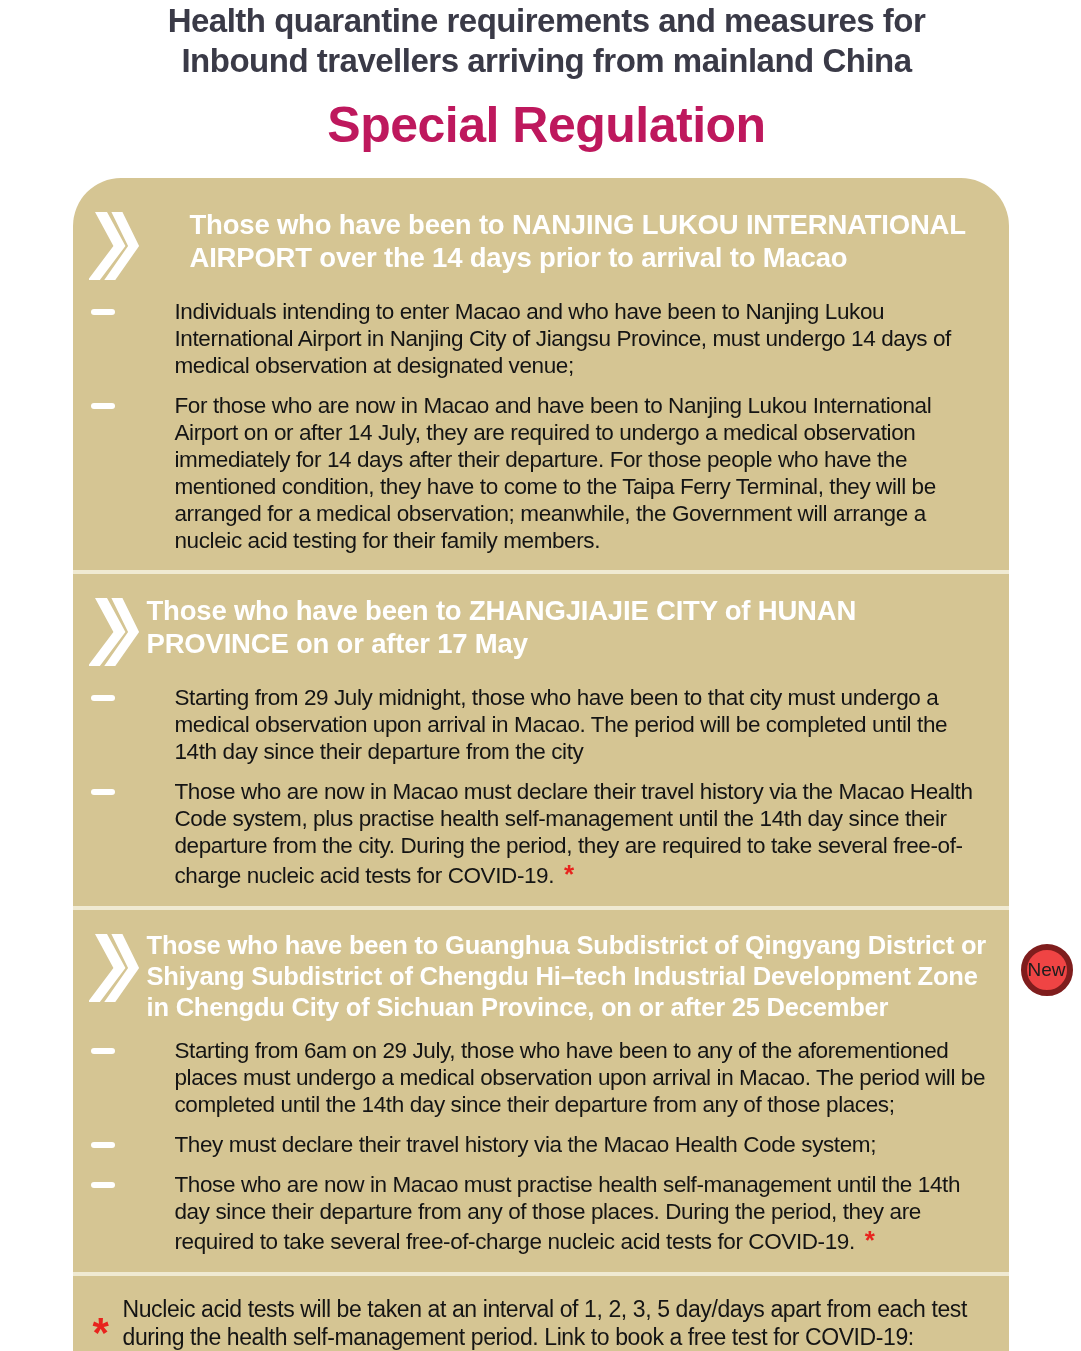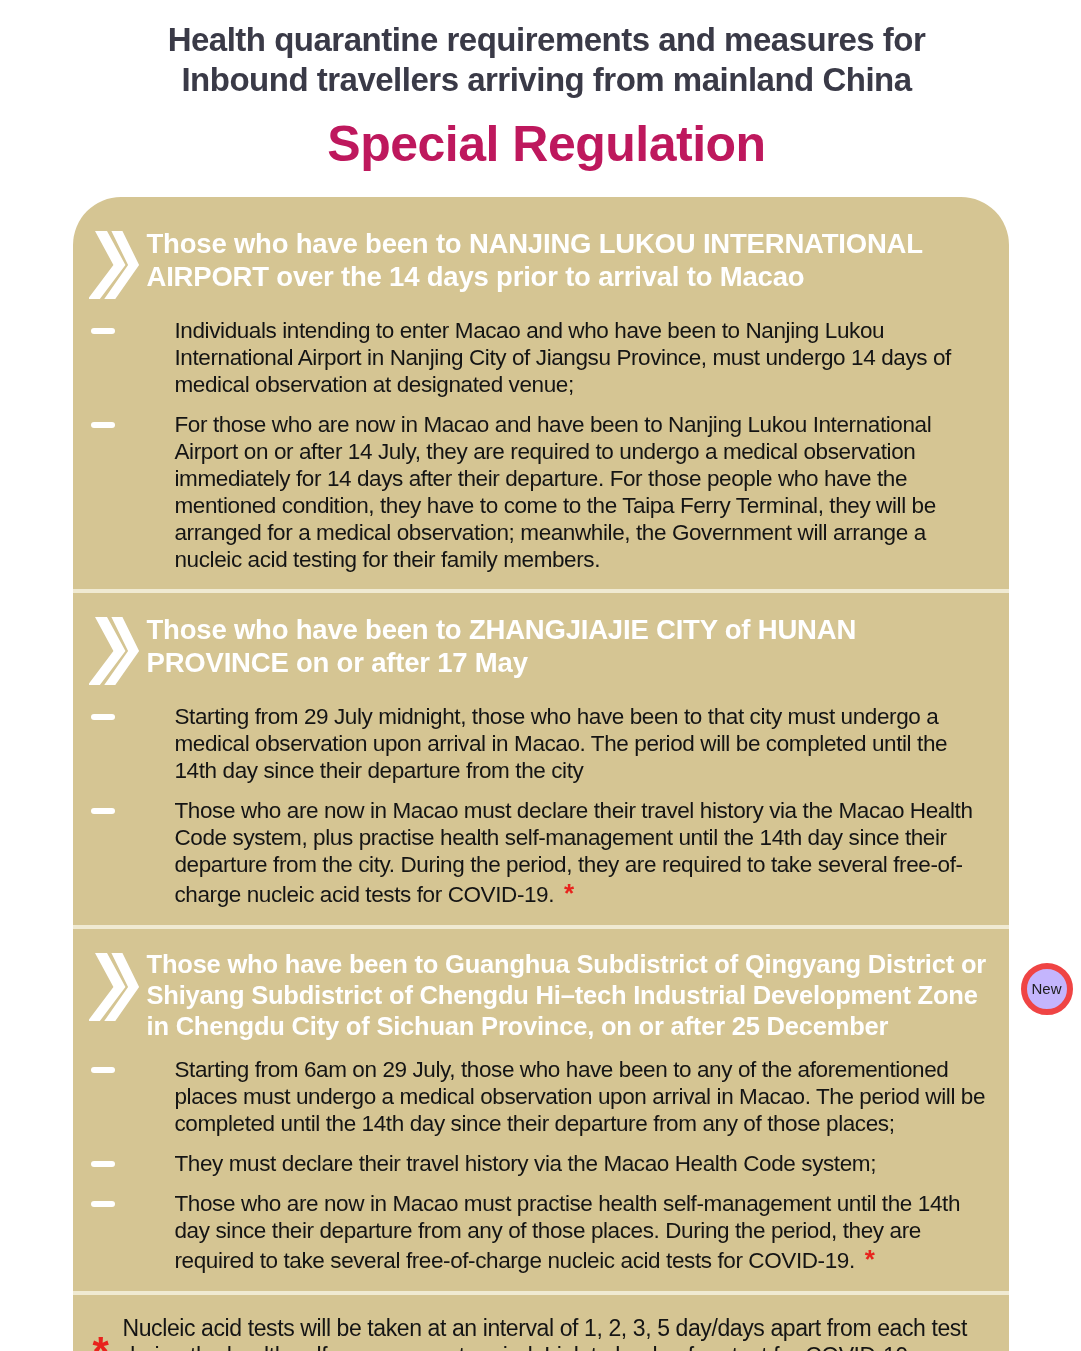--- a/index.html
+++ b/index.html
@@ -12,7 +12,7 @@
   }
 
   
-  .header { text-align: center; padding-top: 20px; margin-left: 12px; }
+  .header { text-align: center; padding-top: 1px; margin-left: 12px; }
   .title {
     color: #3a3a47;
     font-size: 33px;

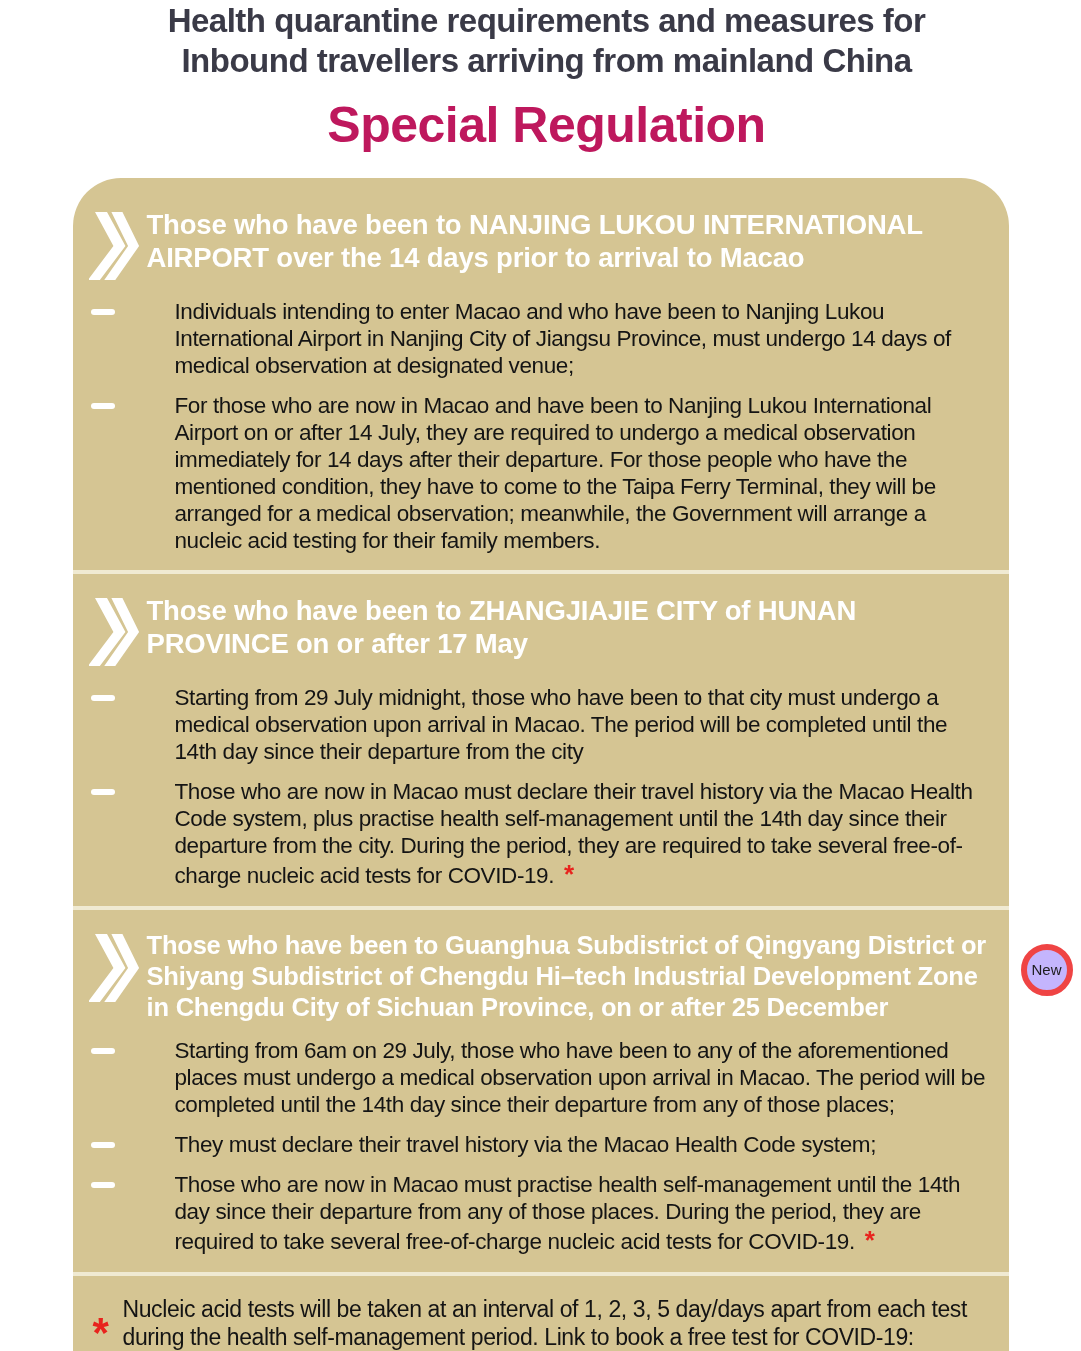--- a/index.html
+++ b/index.html
@@ -51,7 +51,7 @@
     line-height: 1.22;
     letter-spacing: -0.2px;
   }
-  .sec1 .sec-head-text { max-width: 790px; }
+  .sec1 .sec-head-text { max-width: 790px; margin-left: 43px; }
   .sec2 .sec-head-text { max-width: 740px; }
   .sec3 .sec-head-text { max-width: 848px; font-size: 25.5px; }
 

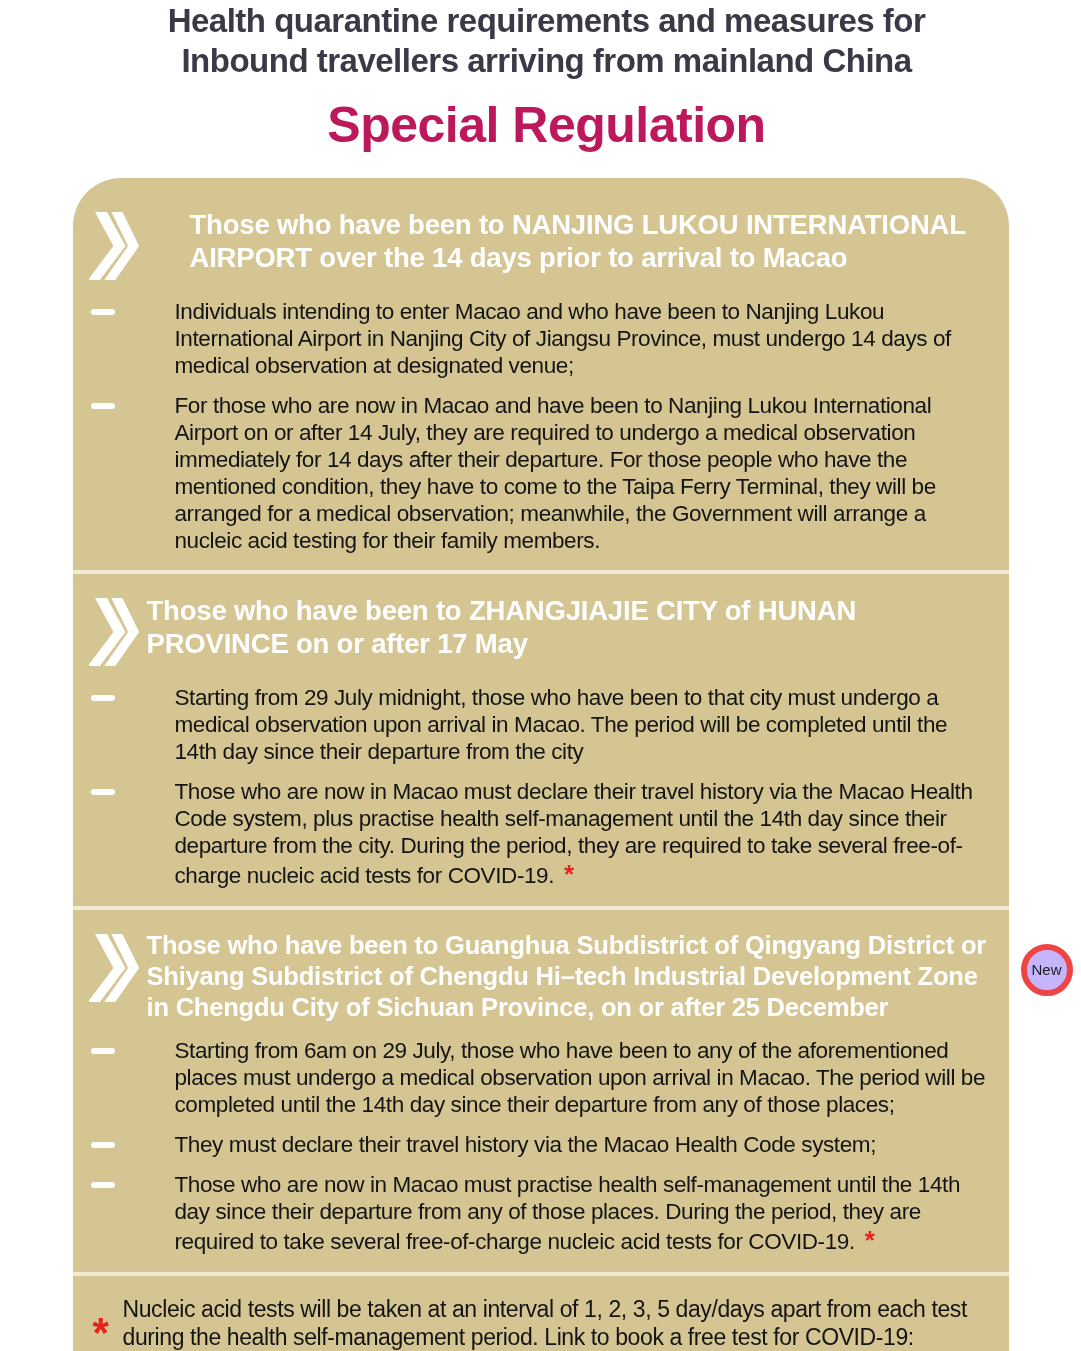--- a/index.html
+++ b/index.html
@@ -95,14 +95,14 @@
     right: -64px;
     width: 52px;
     height: 52px;
-    background: #c4b5fd;
-    border: 6px solid #ef4444;
+    background: #ef4444;
+    border: 6px solid #7f1d1d;
     border-radius: 50%;
     display: flex;
     align-items: center;
     justify-content: center;
     color: #1d1d1d;
-    font-size: 15px;
+    font-size: 19px;
   }
 
   .footnote {

